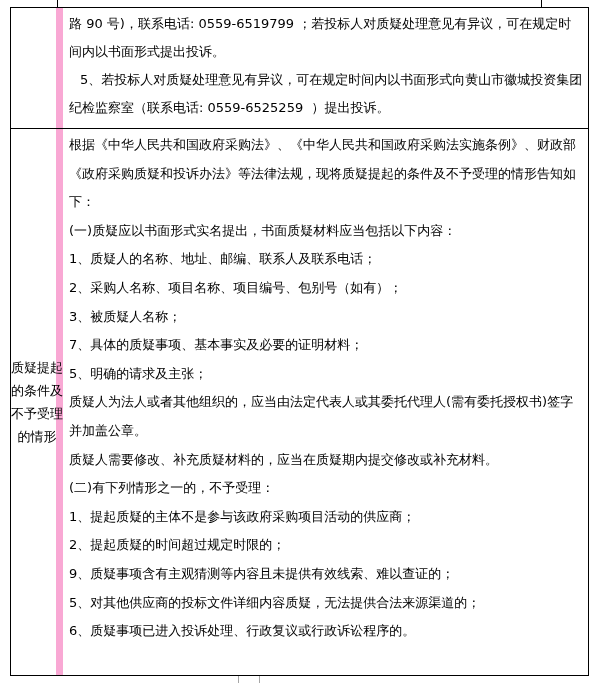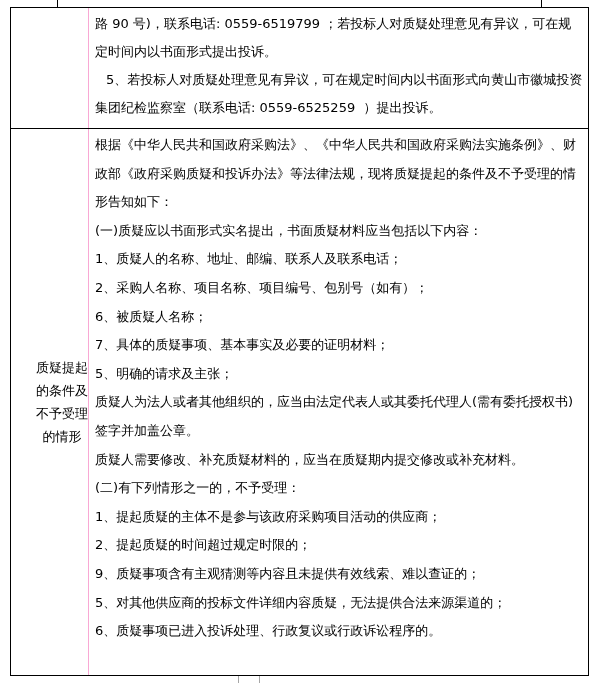--- a/index.html
+++ b/index.html
@@ -90,7 +90,7 @@
         <div class="para bold">(一)质疑应以书面形式实名提出，书面质疑材料应当包括以下内容：</div>
         <div class="para">1、质疑人的名称、地址、邮编、联系人及联系电话；</div>
         <div class="para">2、采购人名称、项目名称、项目编号、包别号（如有）；</div>
-        <div class="para">6、被质疑人名称；</div>
+        <div class="para">3、被质疑人名称；</div>
         <div class="para">7、具体的质疑事项、基本事实及必要的证明材料；</div>
         <div class="para">5、明确的请求及主张；</div>
         <div class="para">质疑人为法人或者其他组织的，应当由法定代表人或其委托代理人(需有委托授权书)签字并加盖公章。</div>

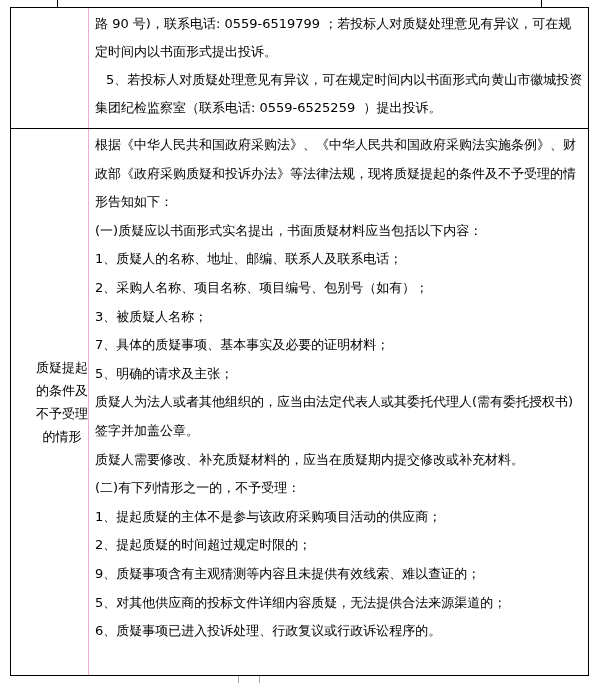--- a/index.html
+++ b/index.html
@@ -25,12 +25,11 @@
   .t-row.row-2 { flex: 1; min-height: 0; }
   .cell-label {
     width: 52px;
-    border-right: 1px solid #f9a8d4;
+    border-right: 7px solid #f9a8d4;
     display: flex;
     align-items: center;
-    justify-content: flex-end;
+    justify-content: flex-start;
     flex-shrink: 0;
-    margin-left: 26px;
   }
   .vlabel { text-align: center; }
   .label-line {

